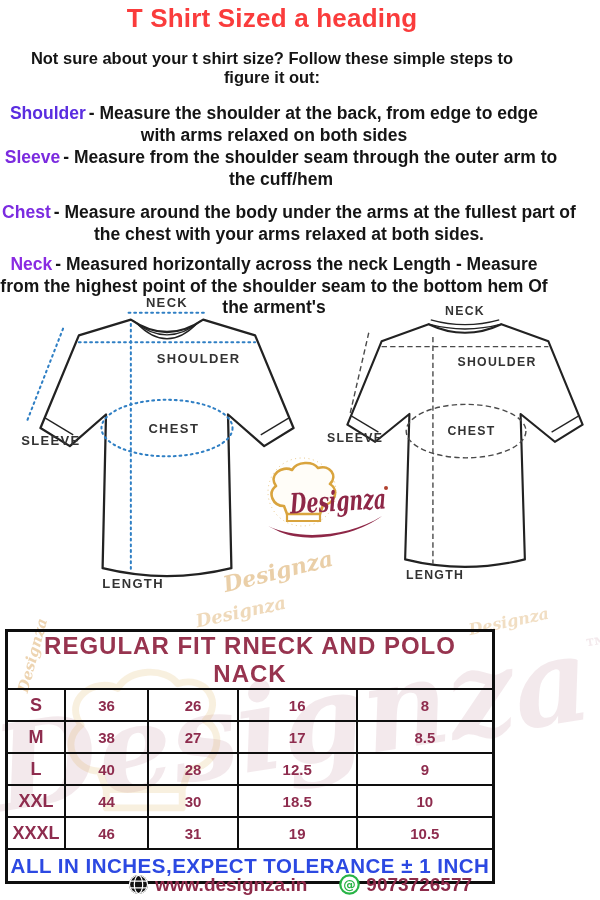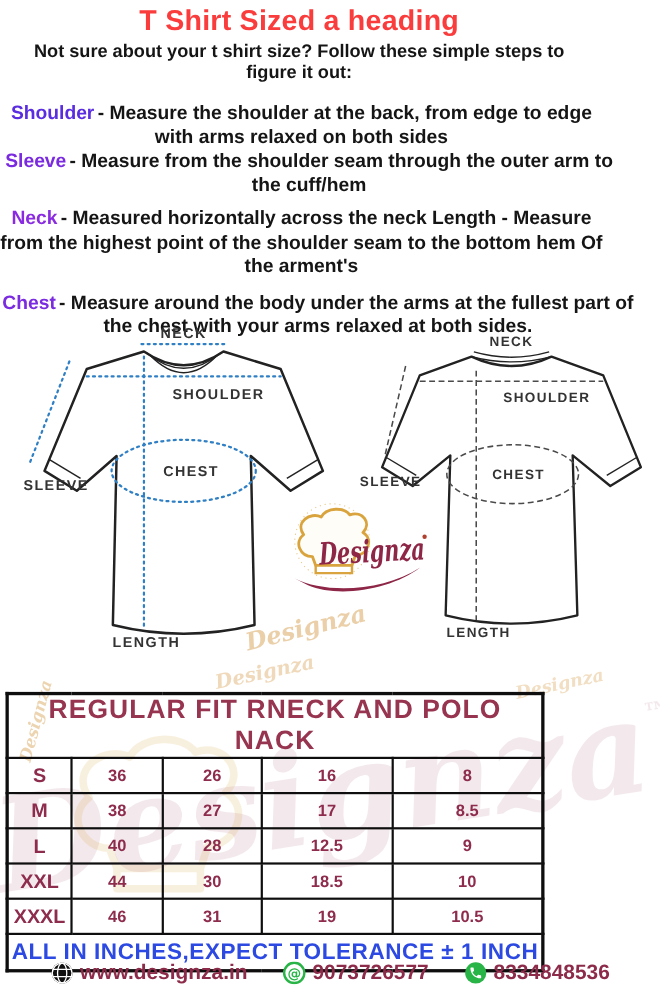--- a/index.html
+++ b/index.html
@@ -9,7 +9,7 @@
   
   .header{position:absolute;top:0;left:0;width:544px;text-align:center;font-weight:bold;color:#151515;z-index:2;}
   .title{font-size:26px;color:#fa3c3c;margin-top:3px;letter-spacing:.2px;}
-  .subtitle{font-size:16.5px;line-height:19px;width:505px;margin:4px auto 0;}
+  .subtitle{font-size:16.5px;line-height:19px;width:505px;margin:15px auto 0;}
   .step{font-size:17.5px;line-height:21.5px;margin:0 auto;}
   .step-shoulder{width:548px;margin-top:16px;}
   .step-sleeve{width:562px;margin-top:1px;}

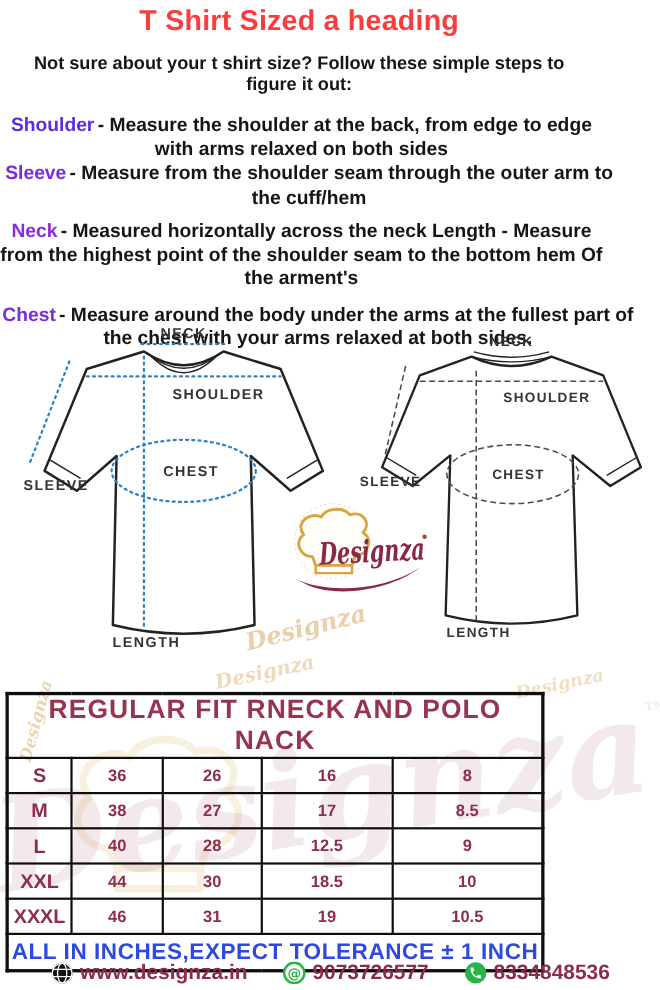--- a/index.html
+++ b/index.html
@@ -70,8 +70,8 @@
     <div class="subtitle">Not sure about your t shirt size? Follow these simple steps to figure it out:</div>
     <p class="step step-shoulder"><span class="kw kw-shoulder">Shoulder</span><span>- Measure the shoulder at the back, from edge to edge with arms relaxed on both sides</span></p>
     <p class="step step-sleeve"><span class="kw kw-sleeve">Sleeve</span><span>- Measure from the shoulder seam through the outer arm to the cuff/hem</span></p>
+    <p class="step step-chest"><span class="kw kw-chest">Chest</span><span>- Measure around the body under the arms at the fullest part of the chest with your arms relaxed at both sides.</span></p>
     <p class="step step-neck"><span class="kw kw-neck">Neck</span><span>- Measured horizontally across the neck Length - Measure from the highest point of the shoulder seam to the bottom hem Of the arment's</span></p>
-    <p class="step step-chest"><span class="kw kw-chest">Chest</span><span>- Measure around the body under the arms at the fullest part of the chest with your arms relaxed at both sides.</span></p>
   </div>
 
   <svg class="shirt shirt-front" viewBox="0 0 260 262">

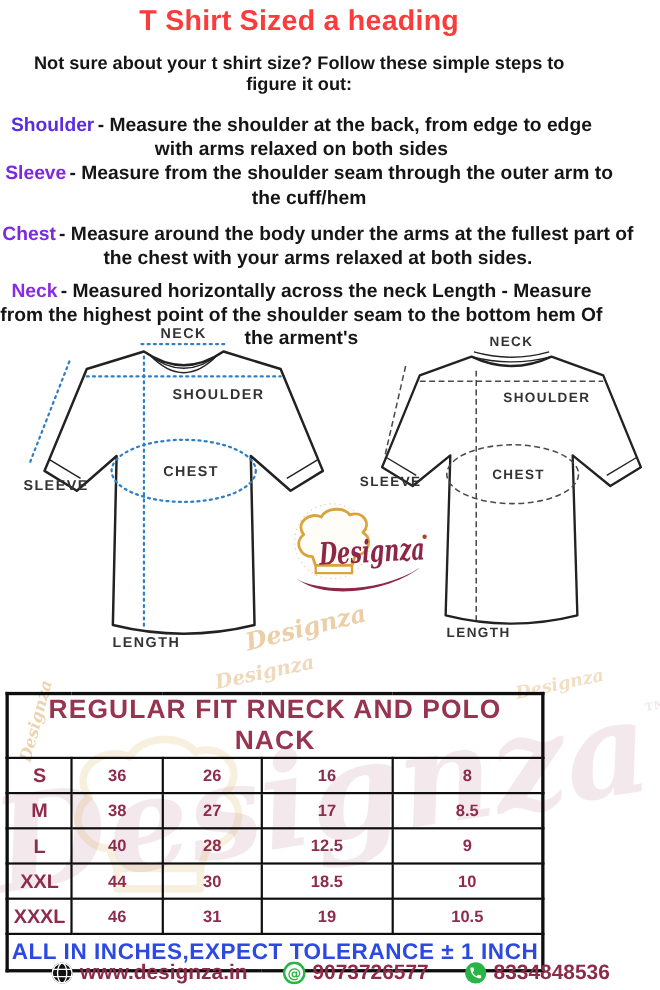--- a/index.html
+++ b/index.html
@@ -199,13 +199,6 @@
       </svg>
       <span>9073726577</span>
     </span>
-    <span class="citem">
-      <svg width="21" height="21" viewBox="0 0 24 24">
-        <circle cx="12" cy="12" r="11" fill="#28b446"></circle>
-        <path fill="#fff" transform="translate(4.6,4.6) scale(0.62)" d="M6.6 10.8c1.4 2.8 3.8 5.1 6.6 6.6l2.2-2.2c.3-.3.7-.4 1-.2 1.1.4 2.3.6 3.6.6.6 0 1 .4 1 1V20c0 .6-.4 1-1 1C10.6 21 3 13.4 3 4c0-.6.4-1 1-1h3.5c.6 0 1 .4 1 1 0 1.2.2 2.4.6 3.6.1.3 0 .7-.2 1l-2.3 2.2z"></path>
-      </svg>
-      <span>8334848536</span>
-    </span>
   </div>
 
 </div>

